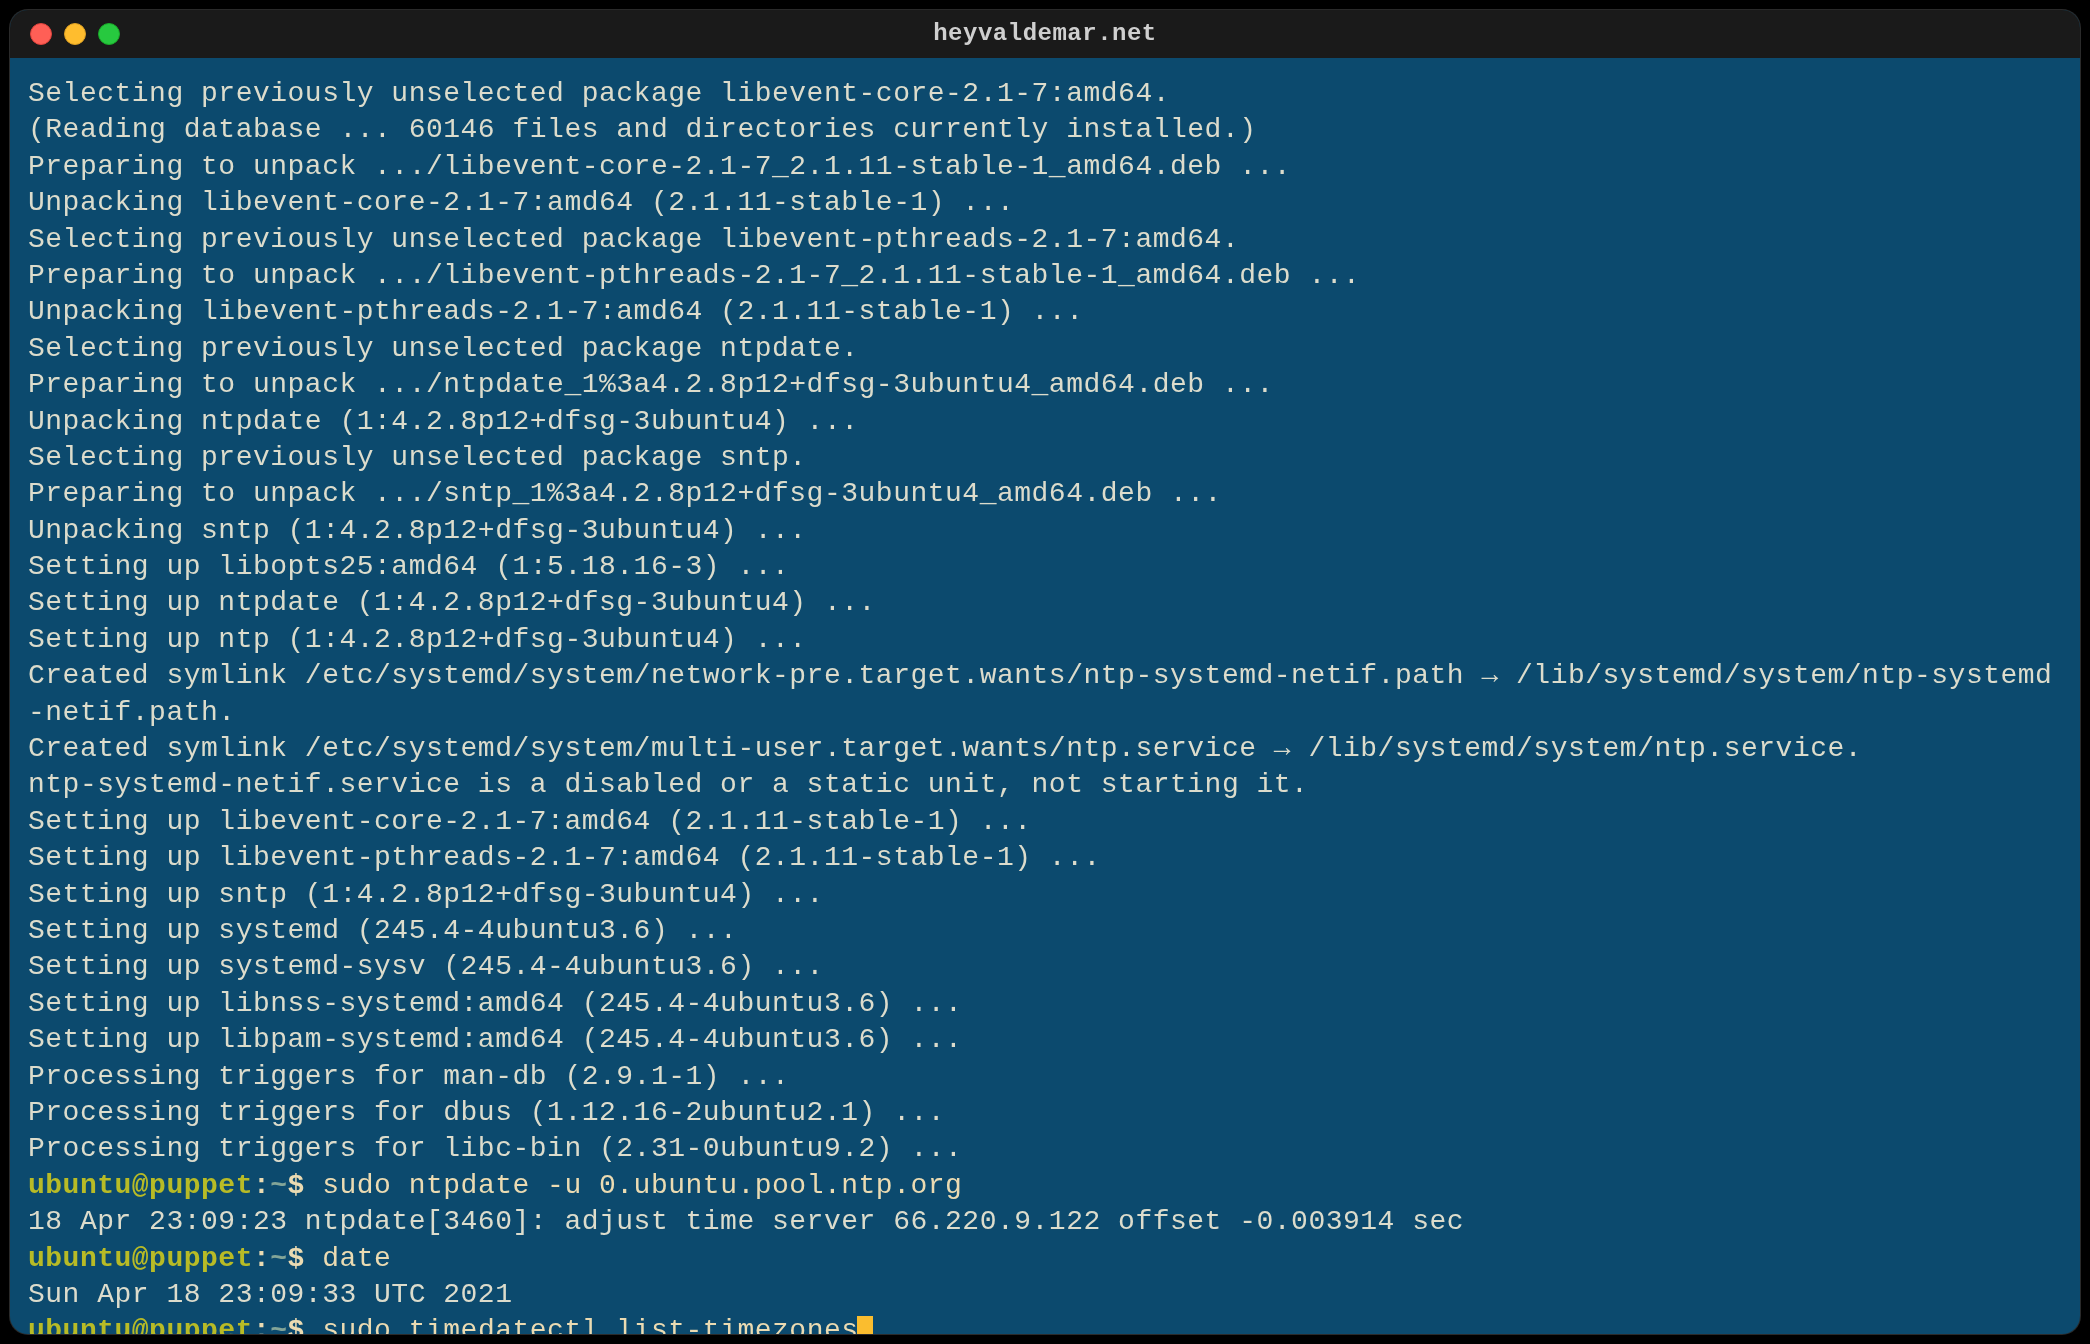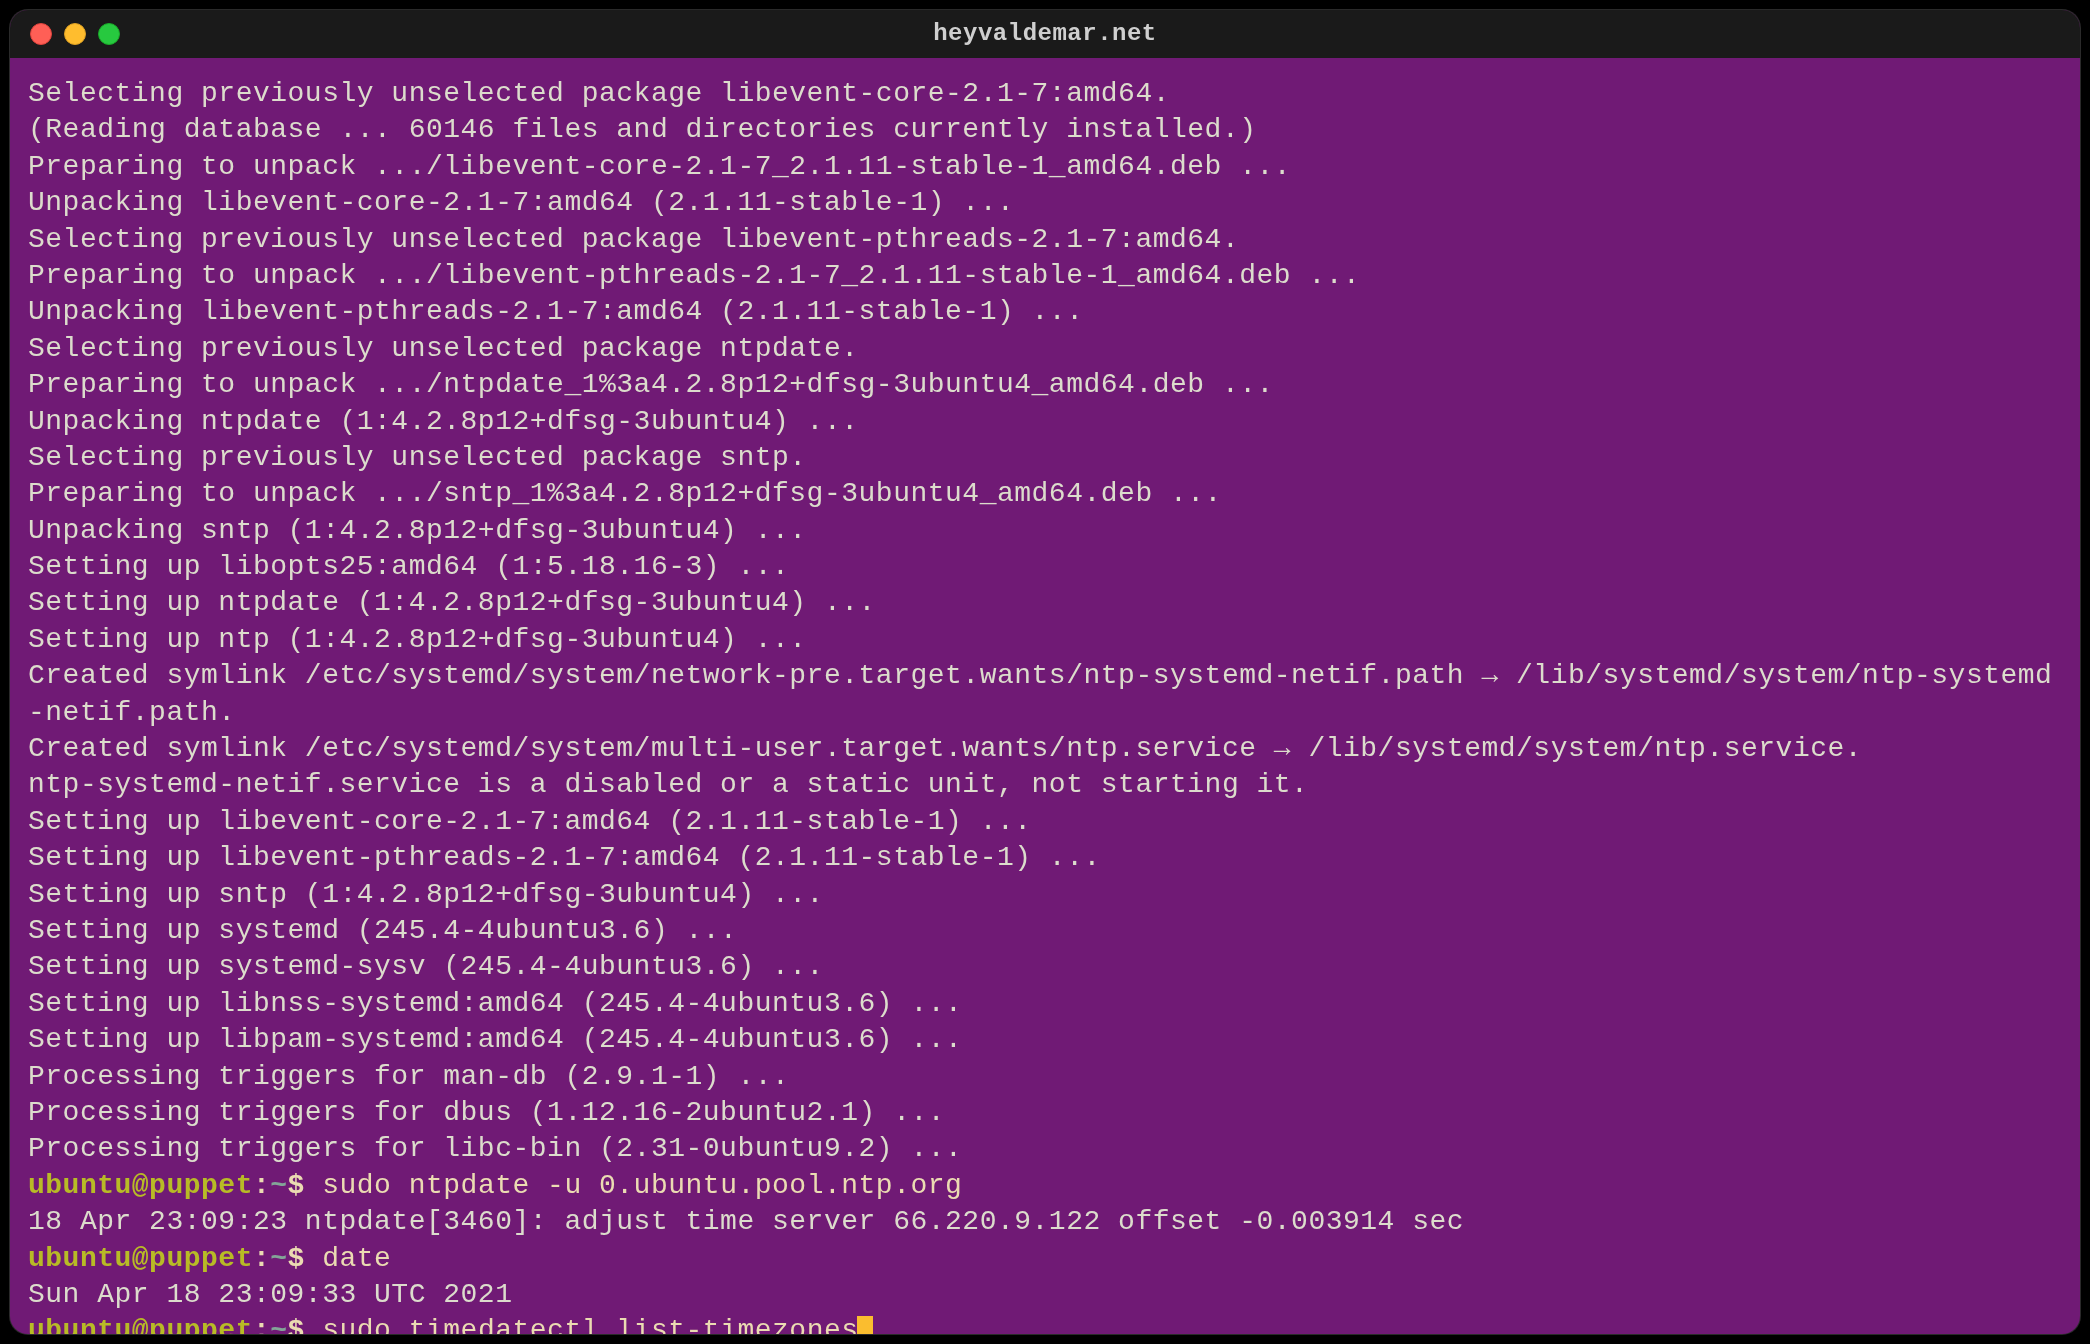--- a/index.html
+++ b/index.html
@@ -18,7 +18,7 @@
     width: 2070px;
     height: 1324px;
     margin: 10px;
-    background: #701a75;
+    background: #0c4a6e;
     border-radius: 18px;
     overflow: hidden;
     box-shadow: 0 0 0 1px #2a2a2a;

